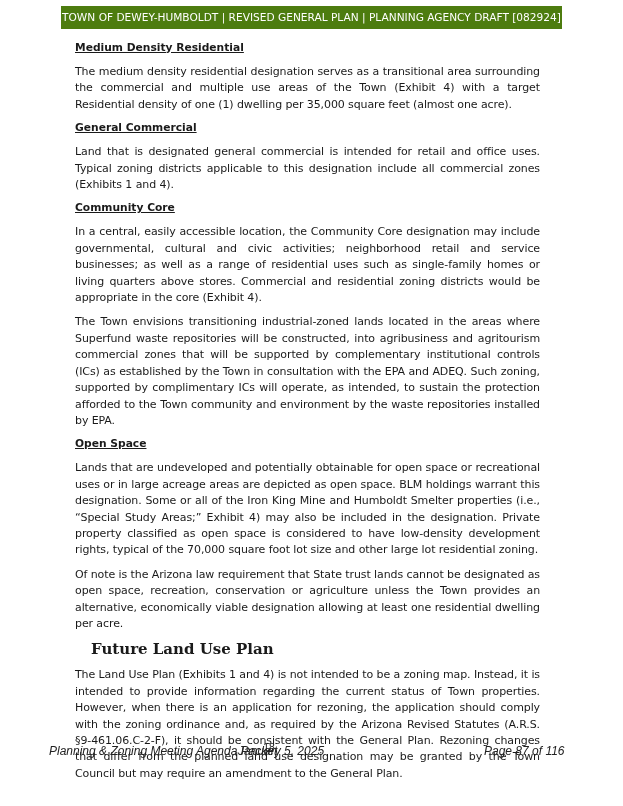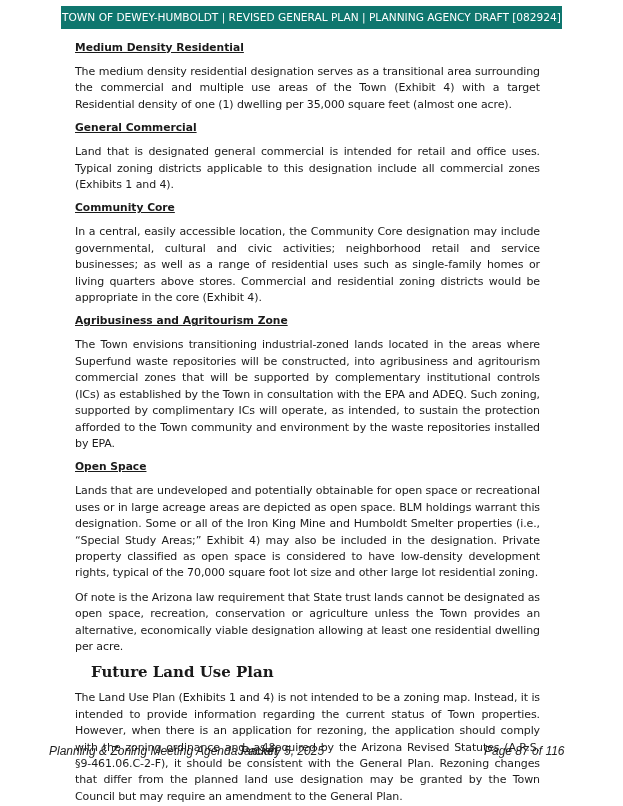--- a/index.html
+++ b/index.html
@@ -21,7 +21,7 @@
       top: 6px;
       width: 501px;
       height: 23px;
-      background: #0f766e;
+      background: #4d7c0f;
       color: #ffffff;
       font-family: "DejaVu Sans", sans-serif;
       font-size: 10.6px;

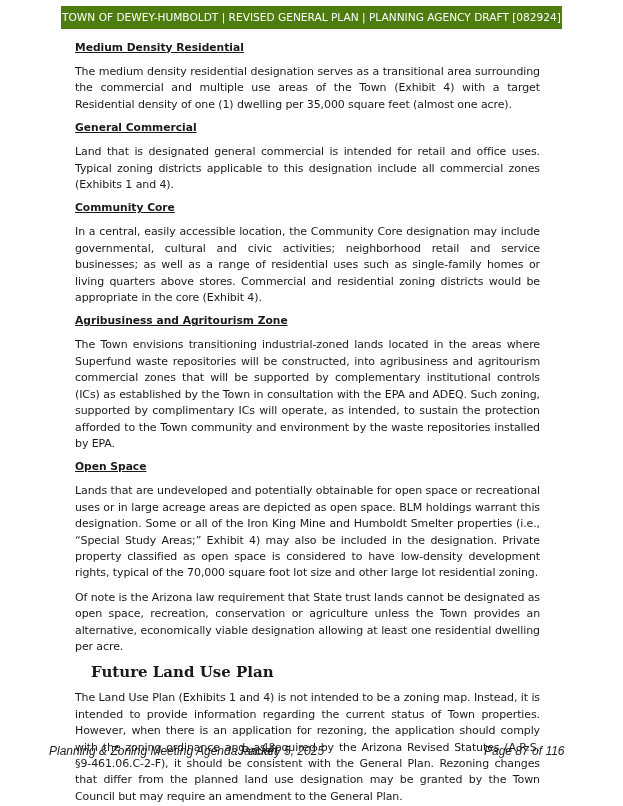--- a/index.html
+++ b/index.html
@@ -104,7 +104,6 @@
   </div>
 
   <div>
-    <div class="subhead">Agribusiness and Agritourism Zone</div>
     <p class="para">The Town envisions transitioning industrial-zoned lands located in the areas where Superfund waste repositories will be constructed, into agribusiness and agritourism commercial zones that will be supported by complementary institutional controls (ICs) as established by the Town in consultation with the EPA and ADEQ. Such zoning, supported by complimentary ICs will operate, as intended, to sustain the protection afforded to the Town community and environment by the waste repositories installed by EPA.</p>
   </div>
 

